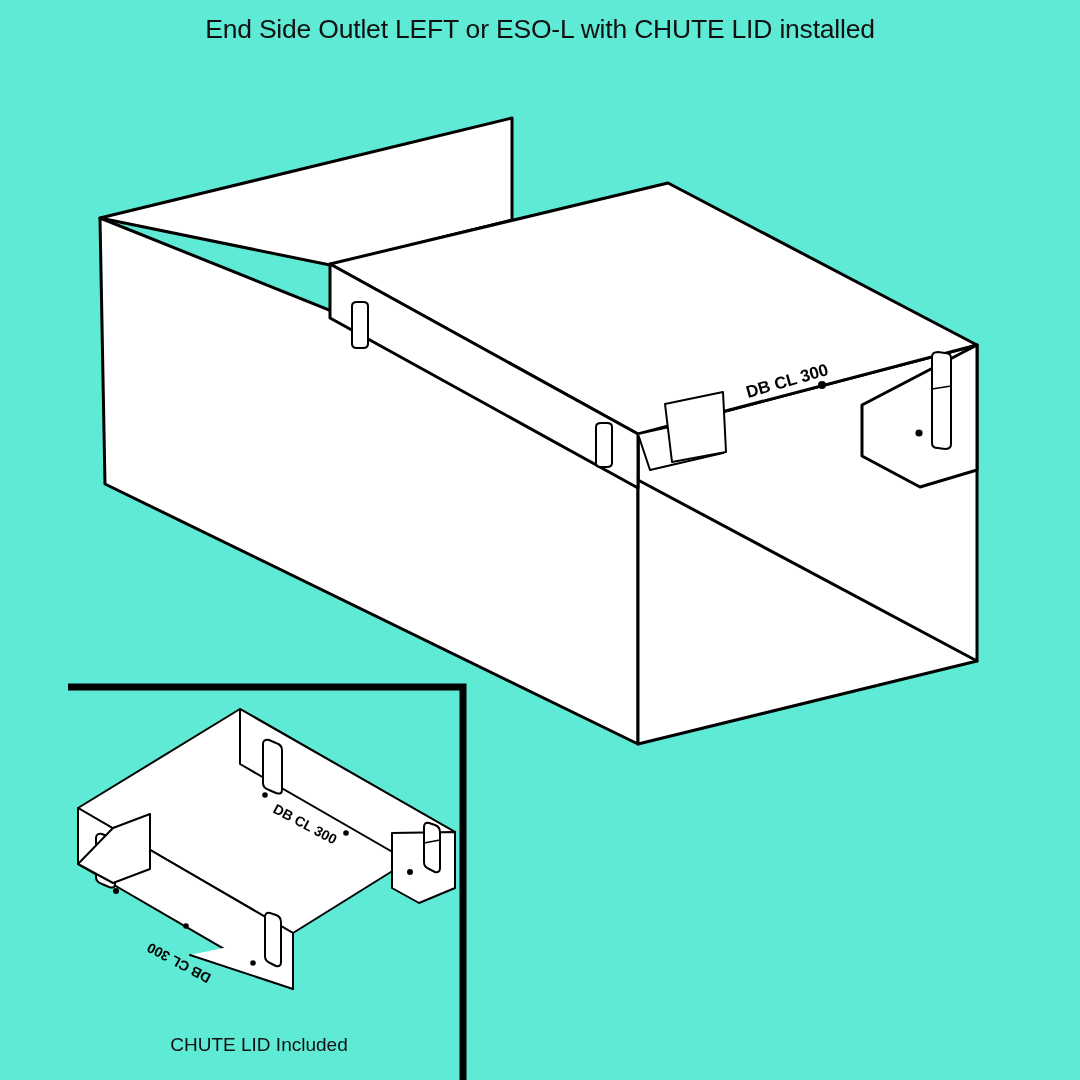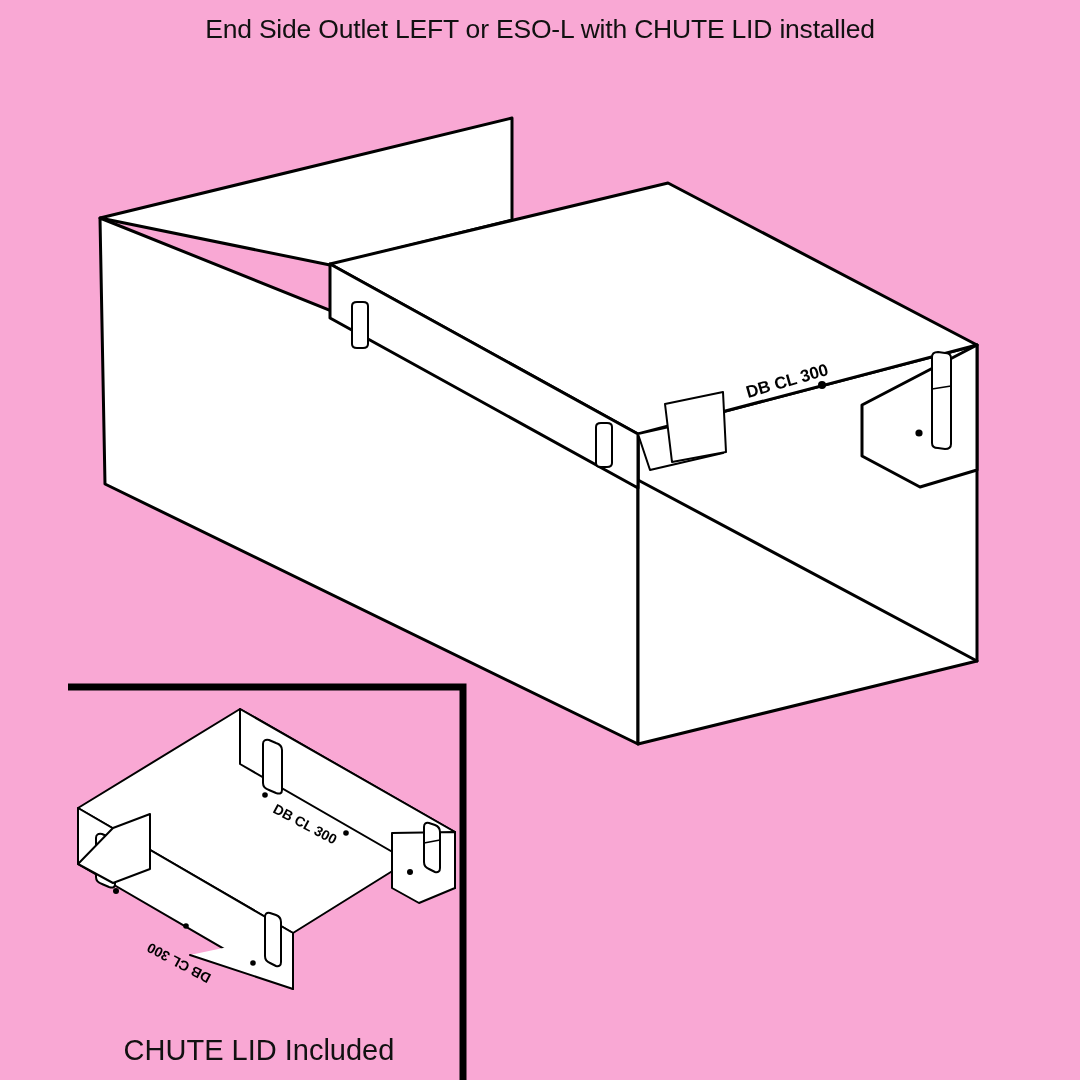--- a/index.html
+++ b/index.html
@@ -19,7 +19,7 @@
     position: relative;
     width: 1080px;
     height: 1080px;
-    background: #f9a8d4;
+    background: #5eead4;
   }
   .title {
     position: absolute;

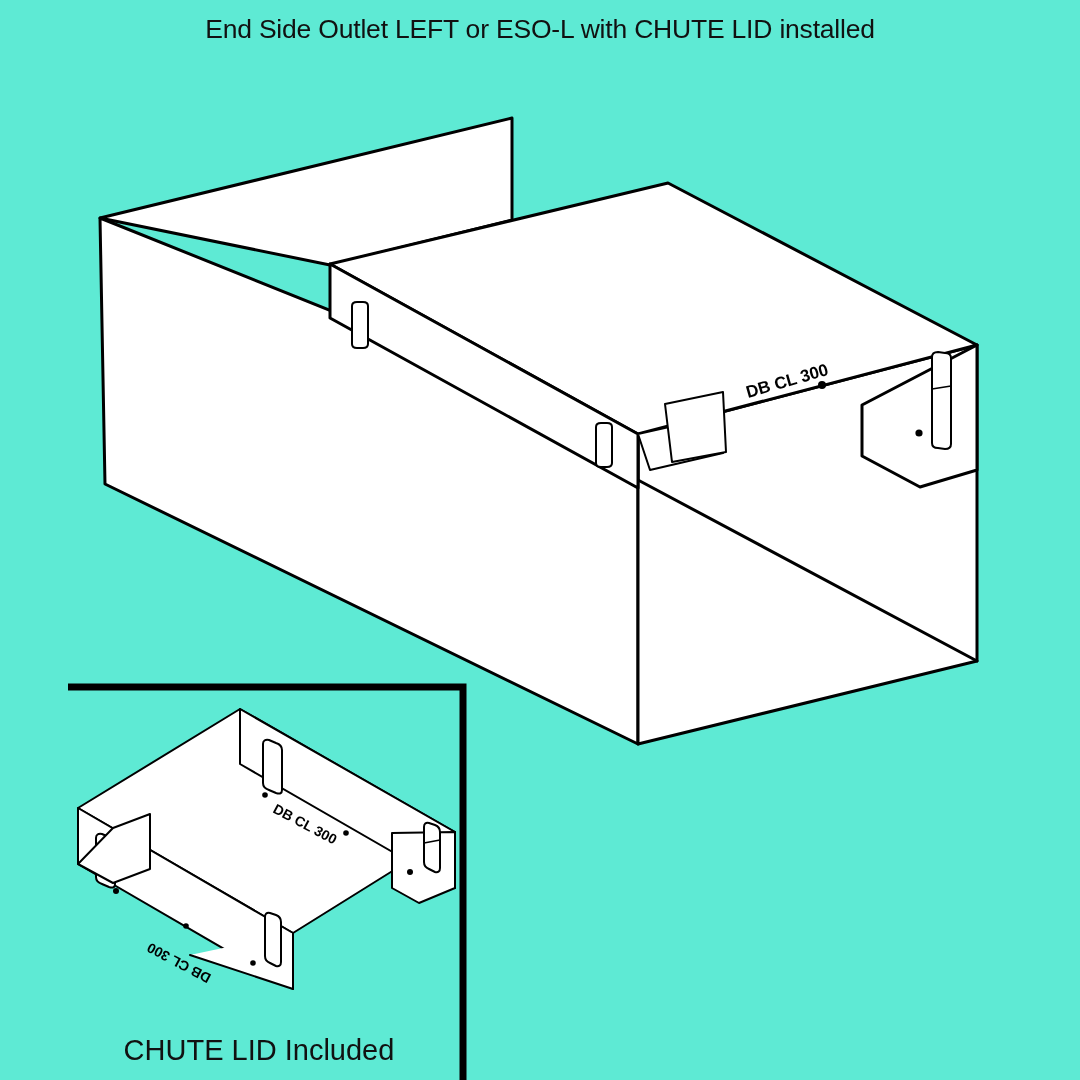--- a/index.html
+++ b/index.html
@@ -38,7 +38,7 @@
     top: 1034px;
     width: 382px;
     text-align: center;
-    font-size: 29px;
+    font-size: 19px;
     color: #111111;
     white-space: nowrap;
   }

